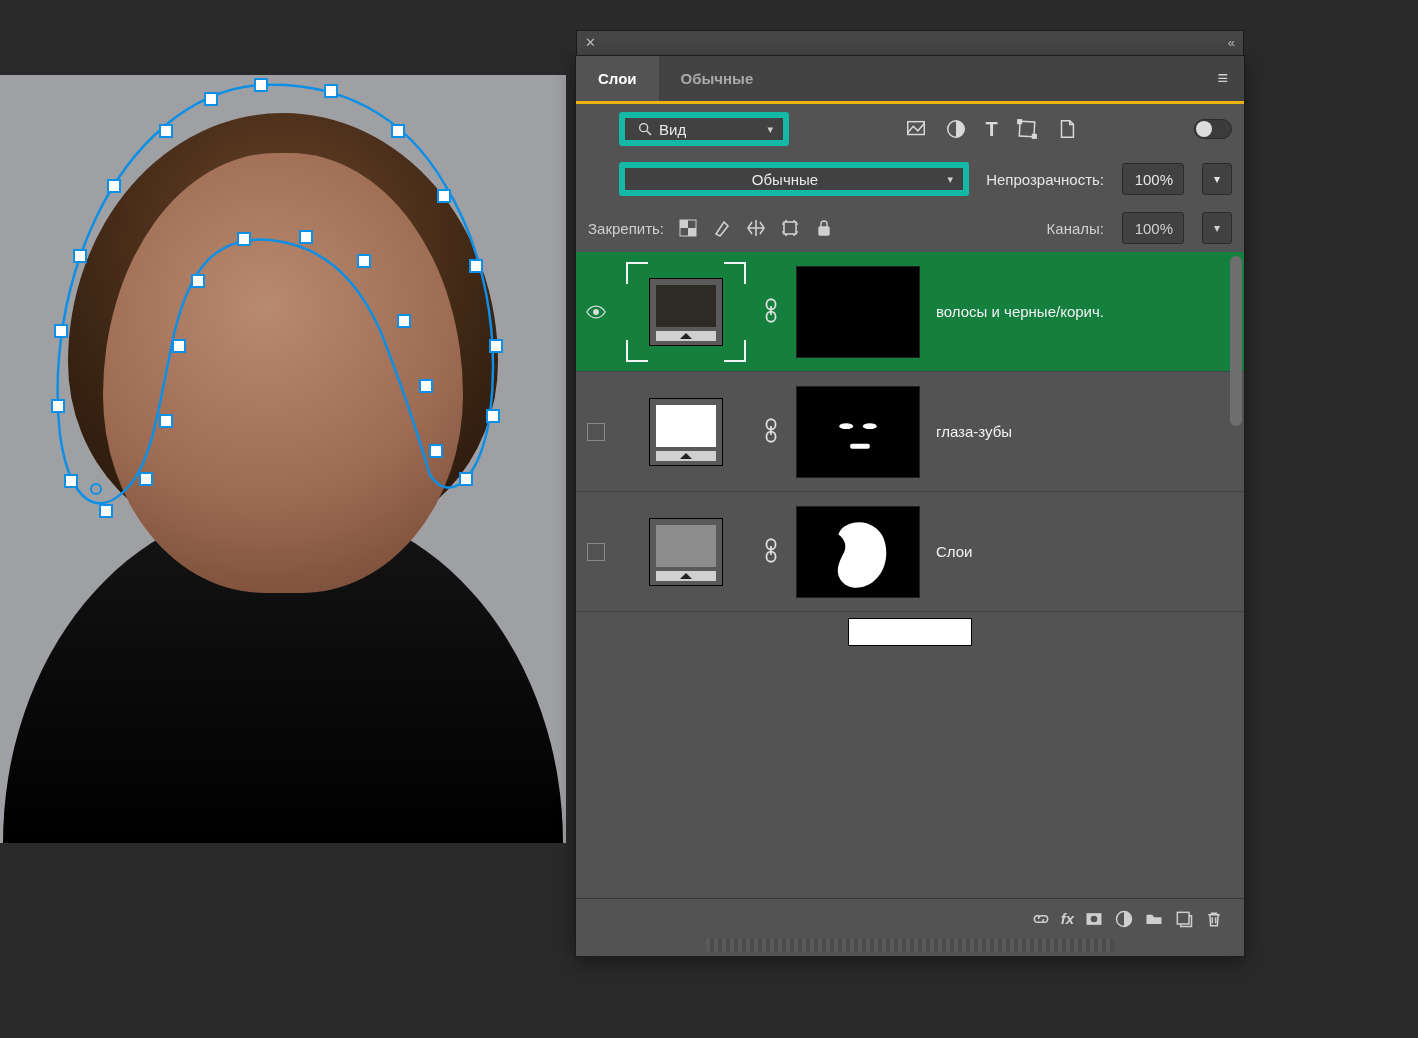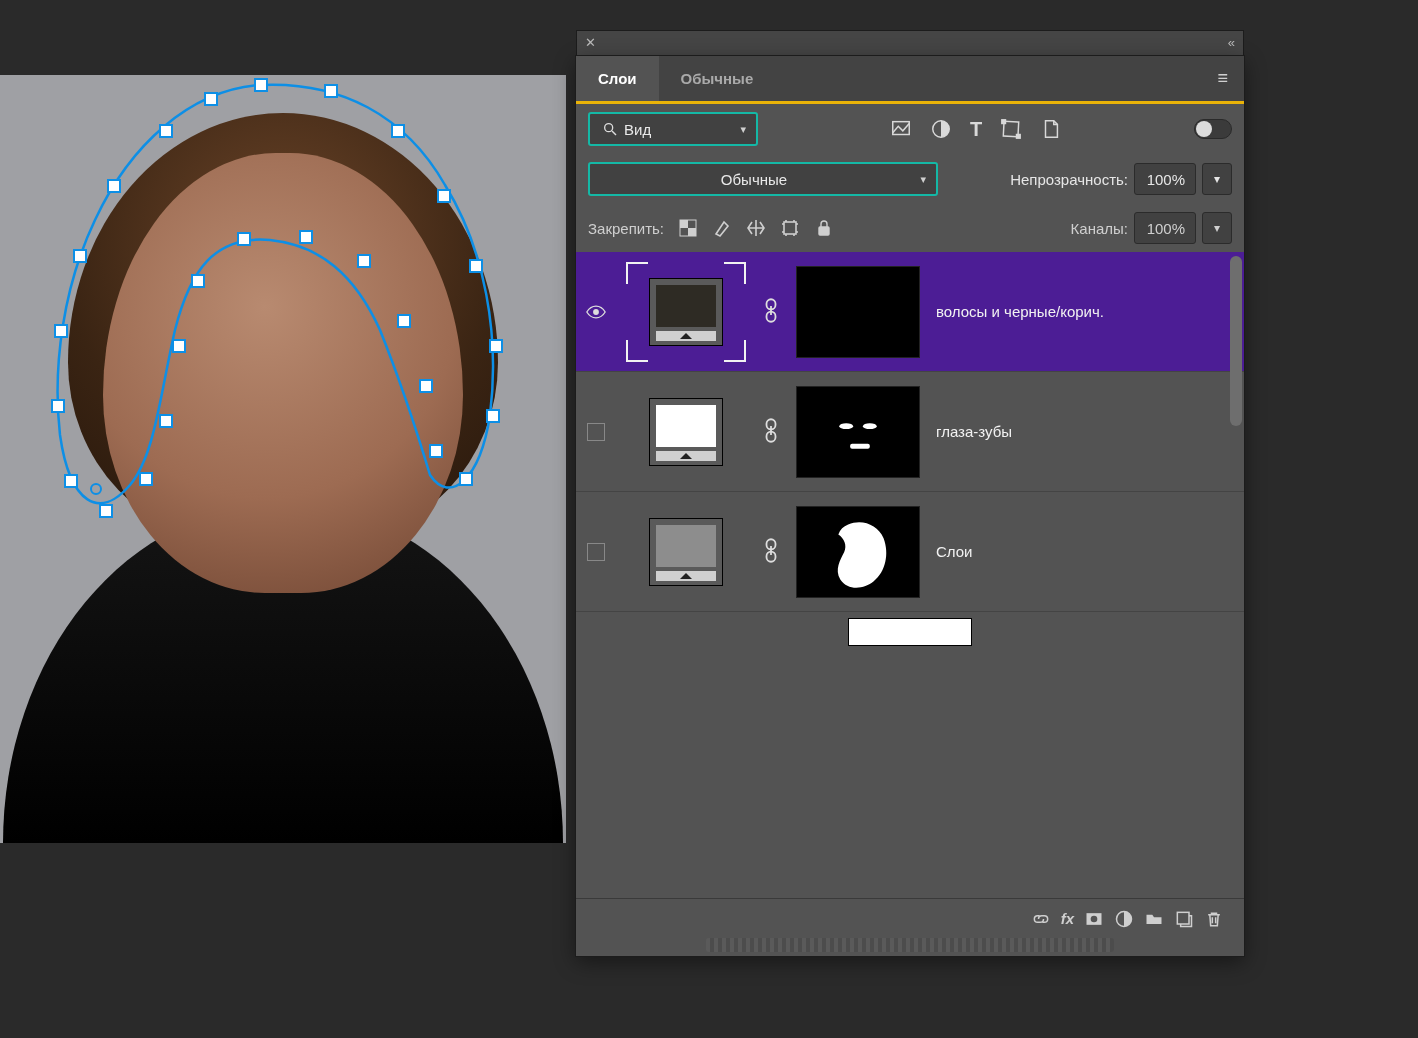--- a/index.html
+++ b/index.html
@@ -57,8 +57,8 @@
   .row { display:flex; align-items:center; gap:10px; padding:8px 12px; }
   .row.filterrow { justify-content:space-between; }
 
-  .select { background:#414141; border:2px solid #14b8a6; border-radius:3px; height:34px;
-            display:flex; align-items:center; padding:0 30px 0 12px; position:relative; color:#e9e9e9; }
+  .select { background:#414141; border:6px solid #14b8a6; border-radius:3px; height:34px;
+            display:flex; align-items:center; padding:0 30px 0 12px; position:relative; color:#e9e9e9;margin-left:31px; }
   .select .caret { position:absolute; right:10px; font-size:11px; color:#d0d0d0; }
   .search-select { width:170px; }
   .search-select .mag { margin-right:6px; font-size:14px; }

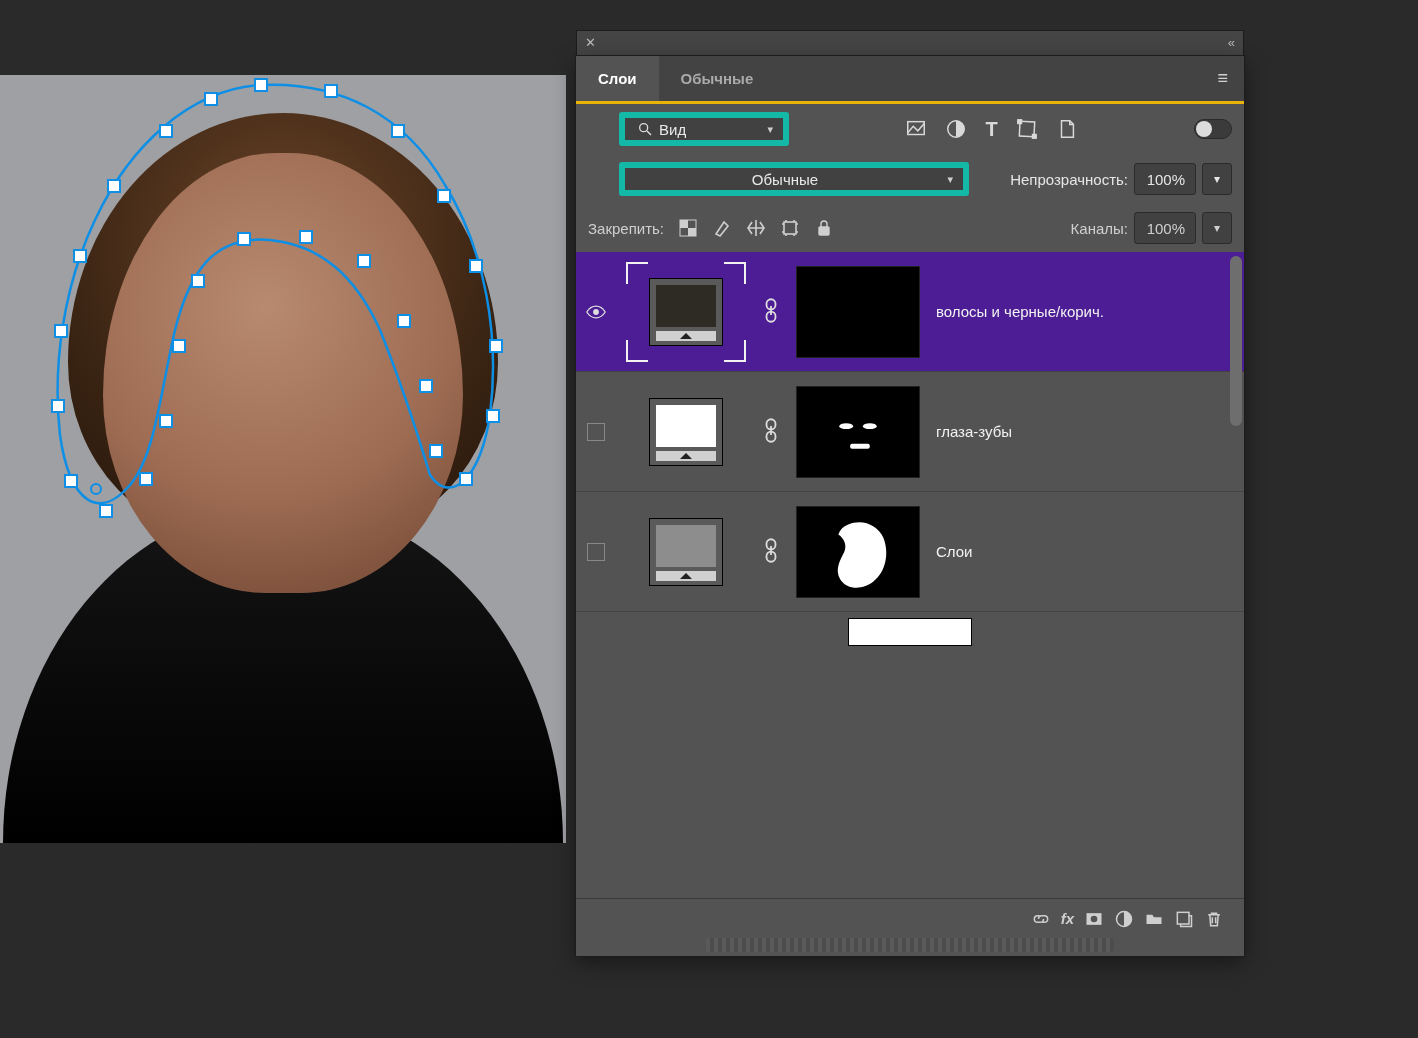--- a/index.html
+++ b/index.html
@@ -70,7 +70,7 @@
   .toggle .knob { width:16px; height:16px; border-radius:50%; background:#ddd; position:absolute; top:1px; left:1px; }
 
   .row.blendrow .blend-select { flex:1; max-width:350px;justify-content:center; }
-  .kv { display:flex; align-items:center; gap:6px; }
+  .kv { display:flex; align-items:center; gap:18px; }
   .valbox { background:#414141; border:1px solid #2b2b2b; border-radius:3px; height:32px;
             display:flex; align-items:center; padding:0 10px; min-width:62px; justify-content:flex-end; }
   .caret-btn { background:#414141; border:1px solid #2b2b2b; border-radius:3px; width:30px; height:32px;

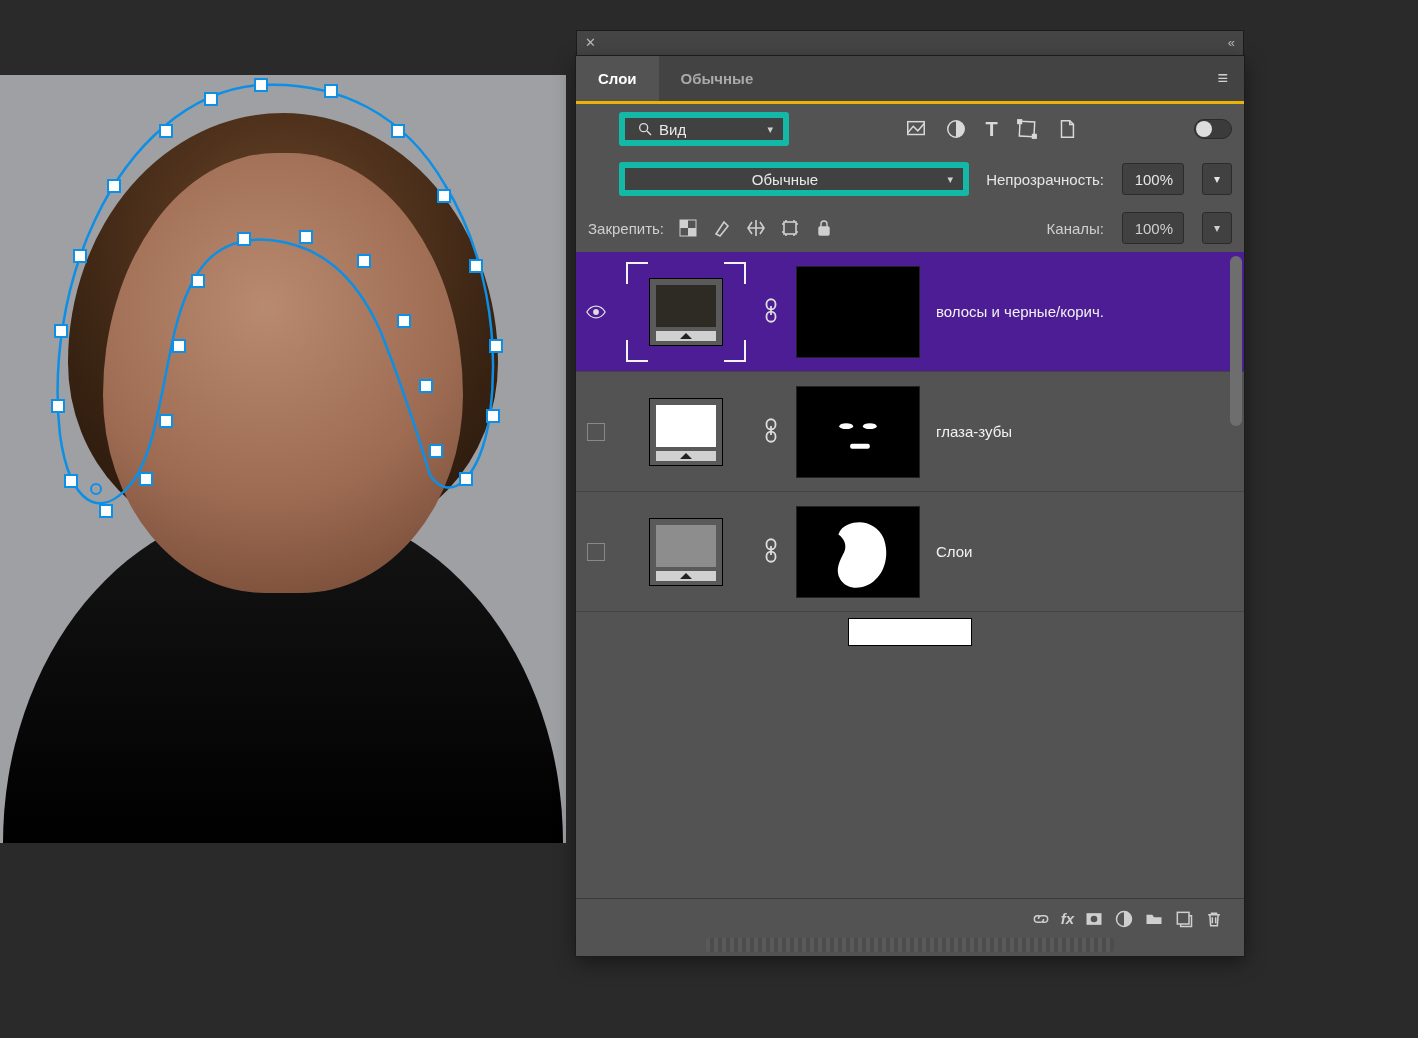--- a/index.html
+++ b/index.html
@@ -83,7 +83,7 @@
   .layers { flex:1; overflow:auto; position:relative; }
   .layer { display:flex; align-items:center; height:120px; border-bottom:1px solid #444;
            padding:0 10px 0 6px; gap:16px; }
-  .layer.selected { background:#4c1d95; }
+  .layer.selected { background:#15803d; }
   .vis { width:28px; display:flex; justify-content:center; }
   .eye { width:20px; height:14px; }
   .vis-box { width:18px; height:18px; border:1px solid #888; }

